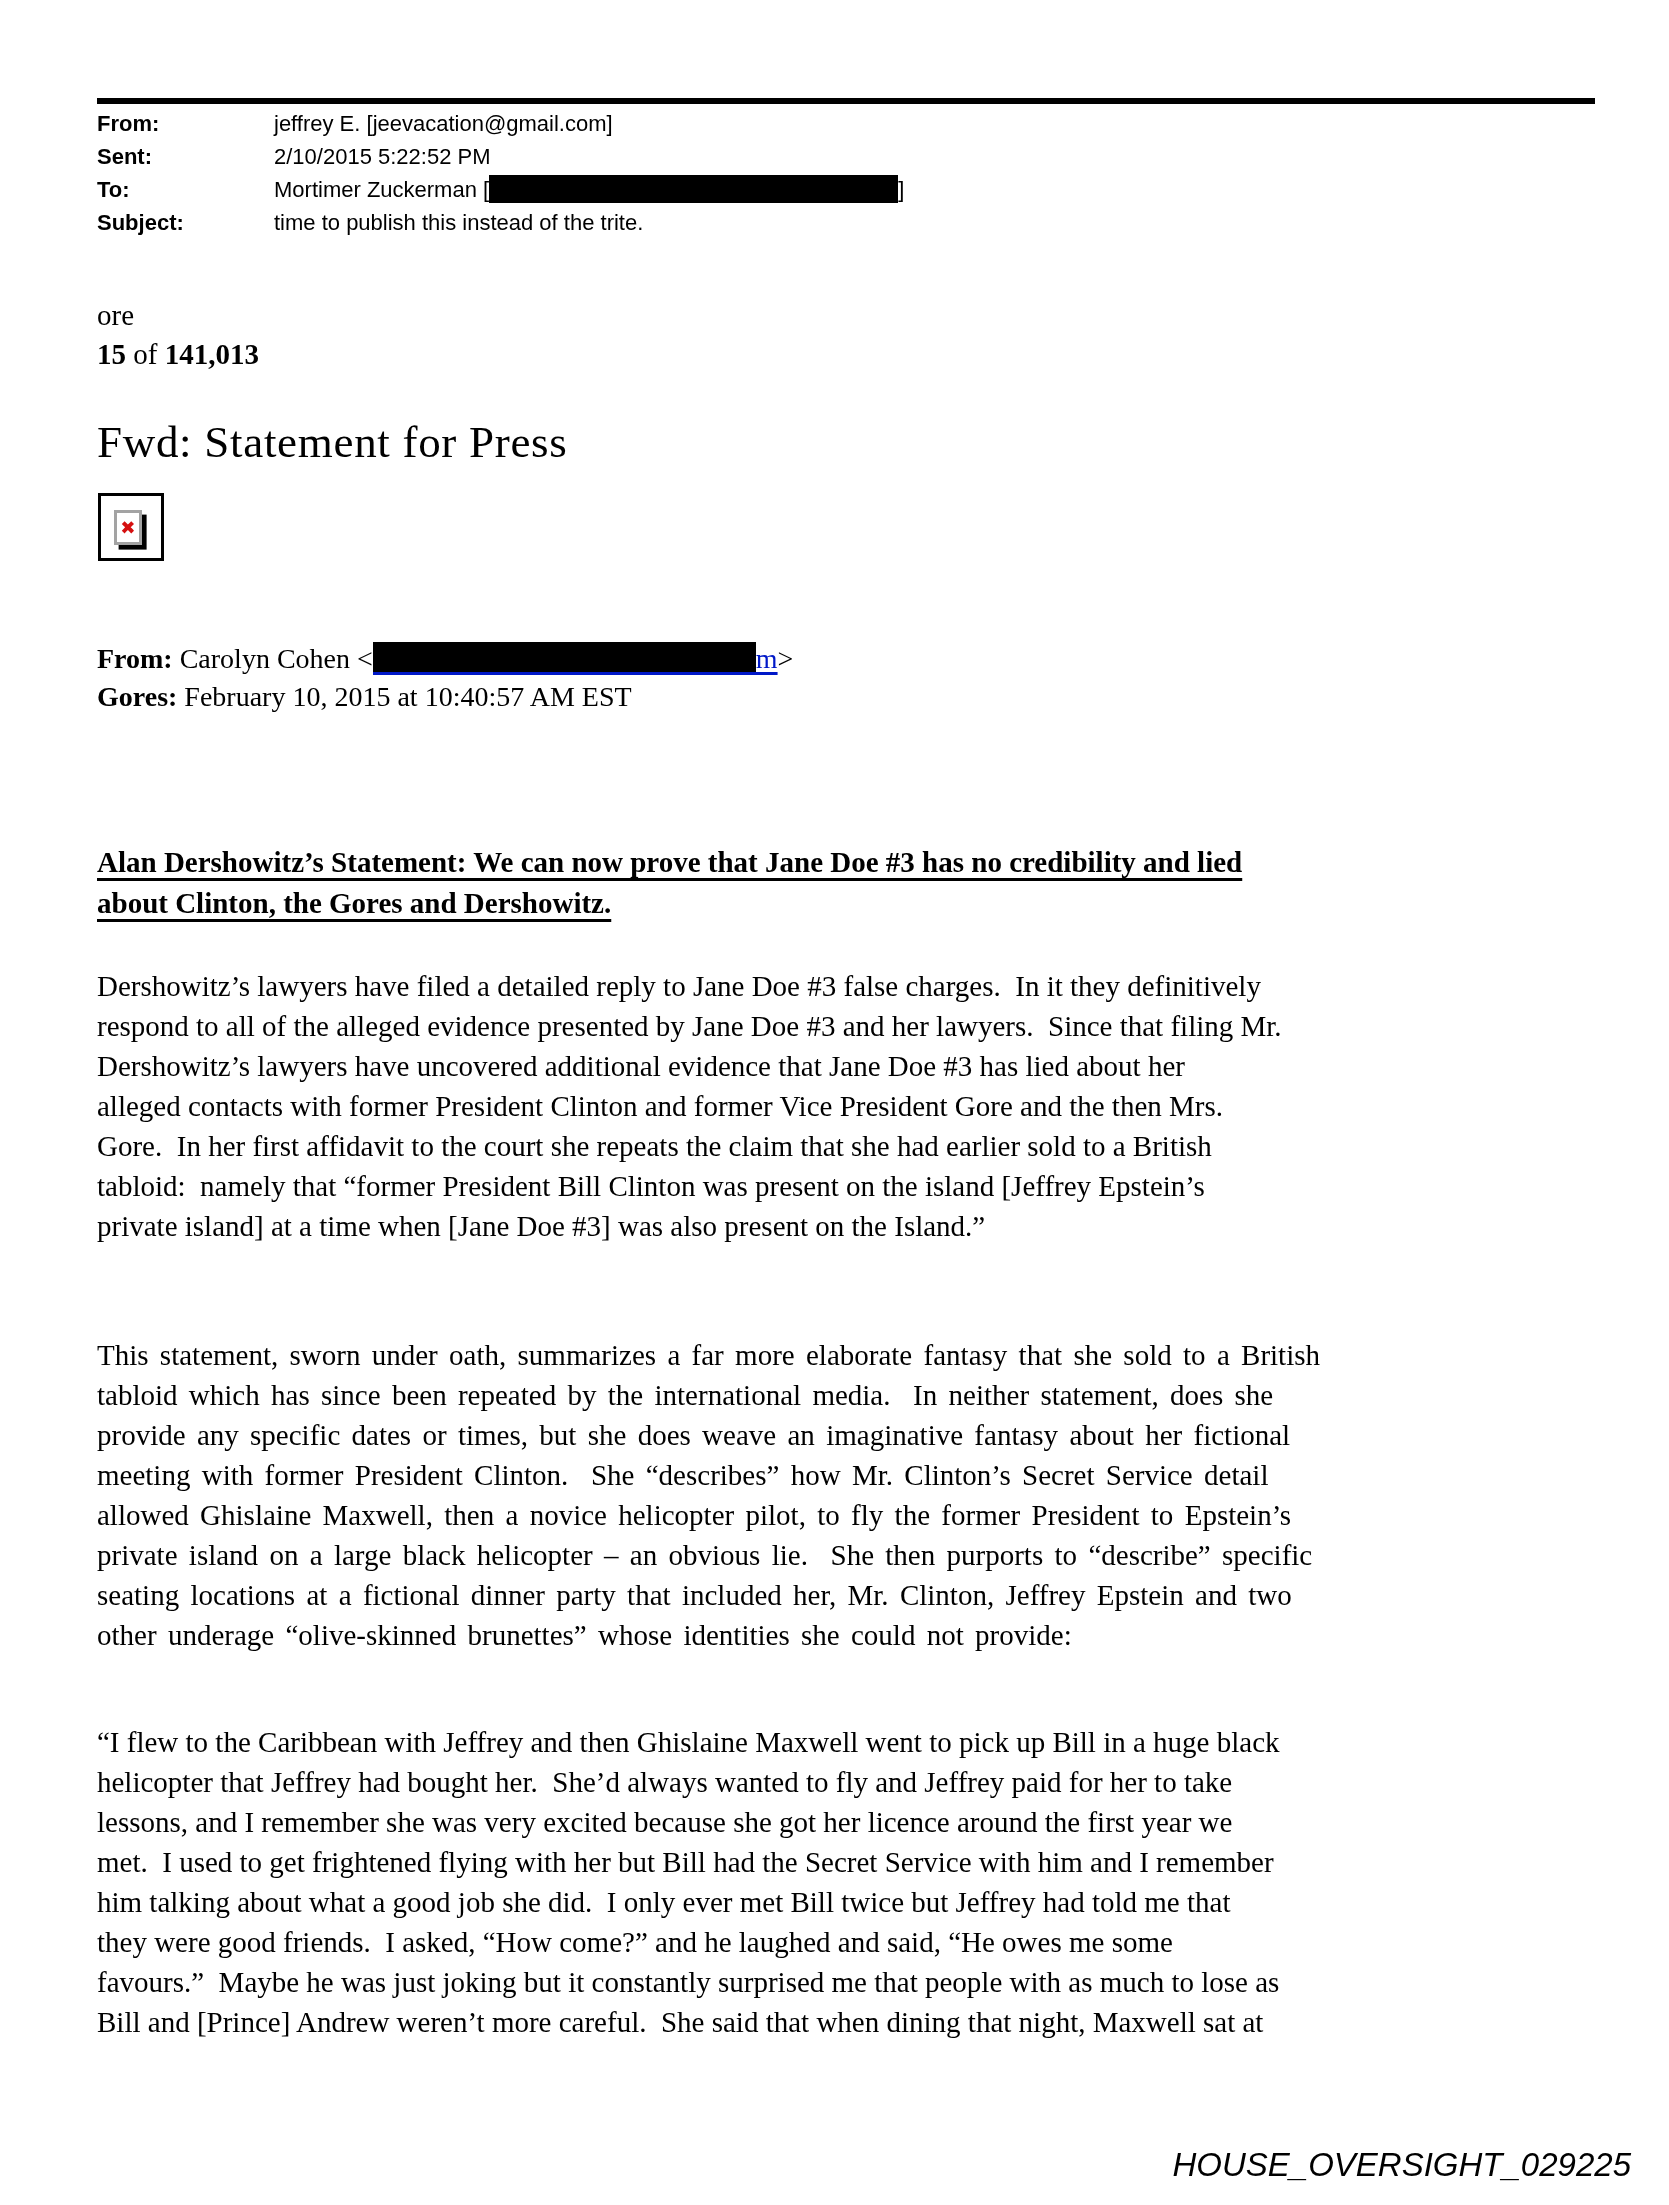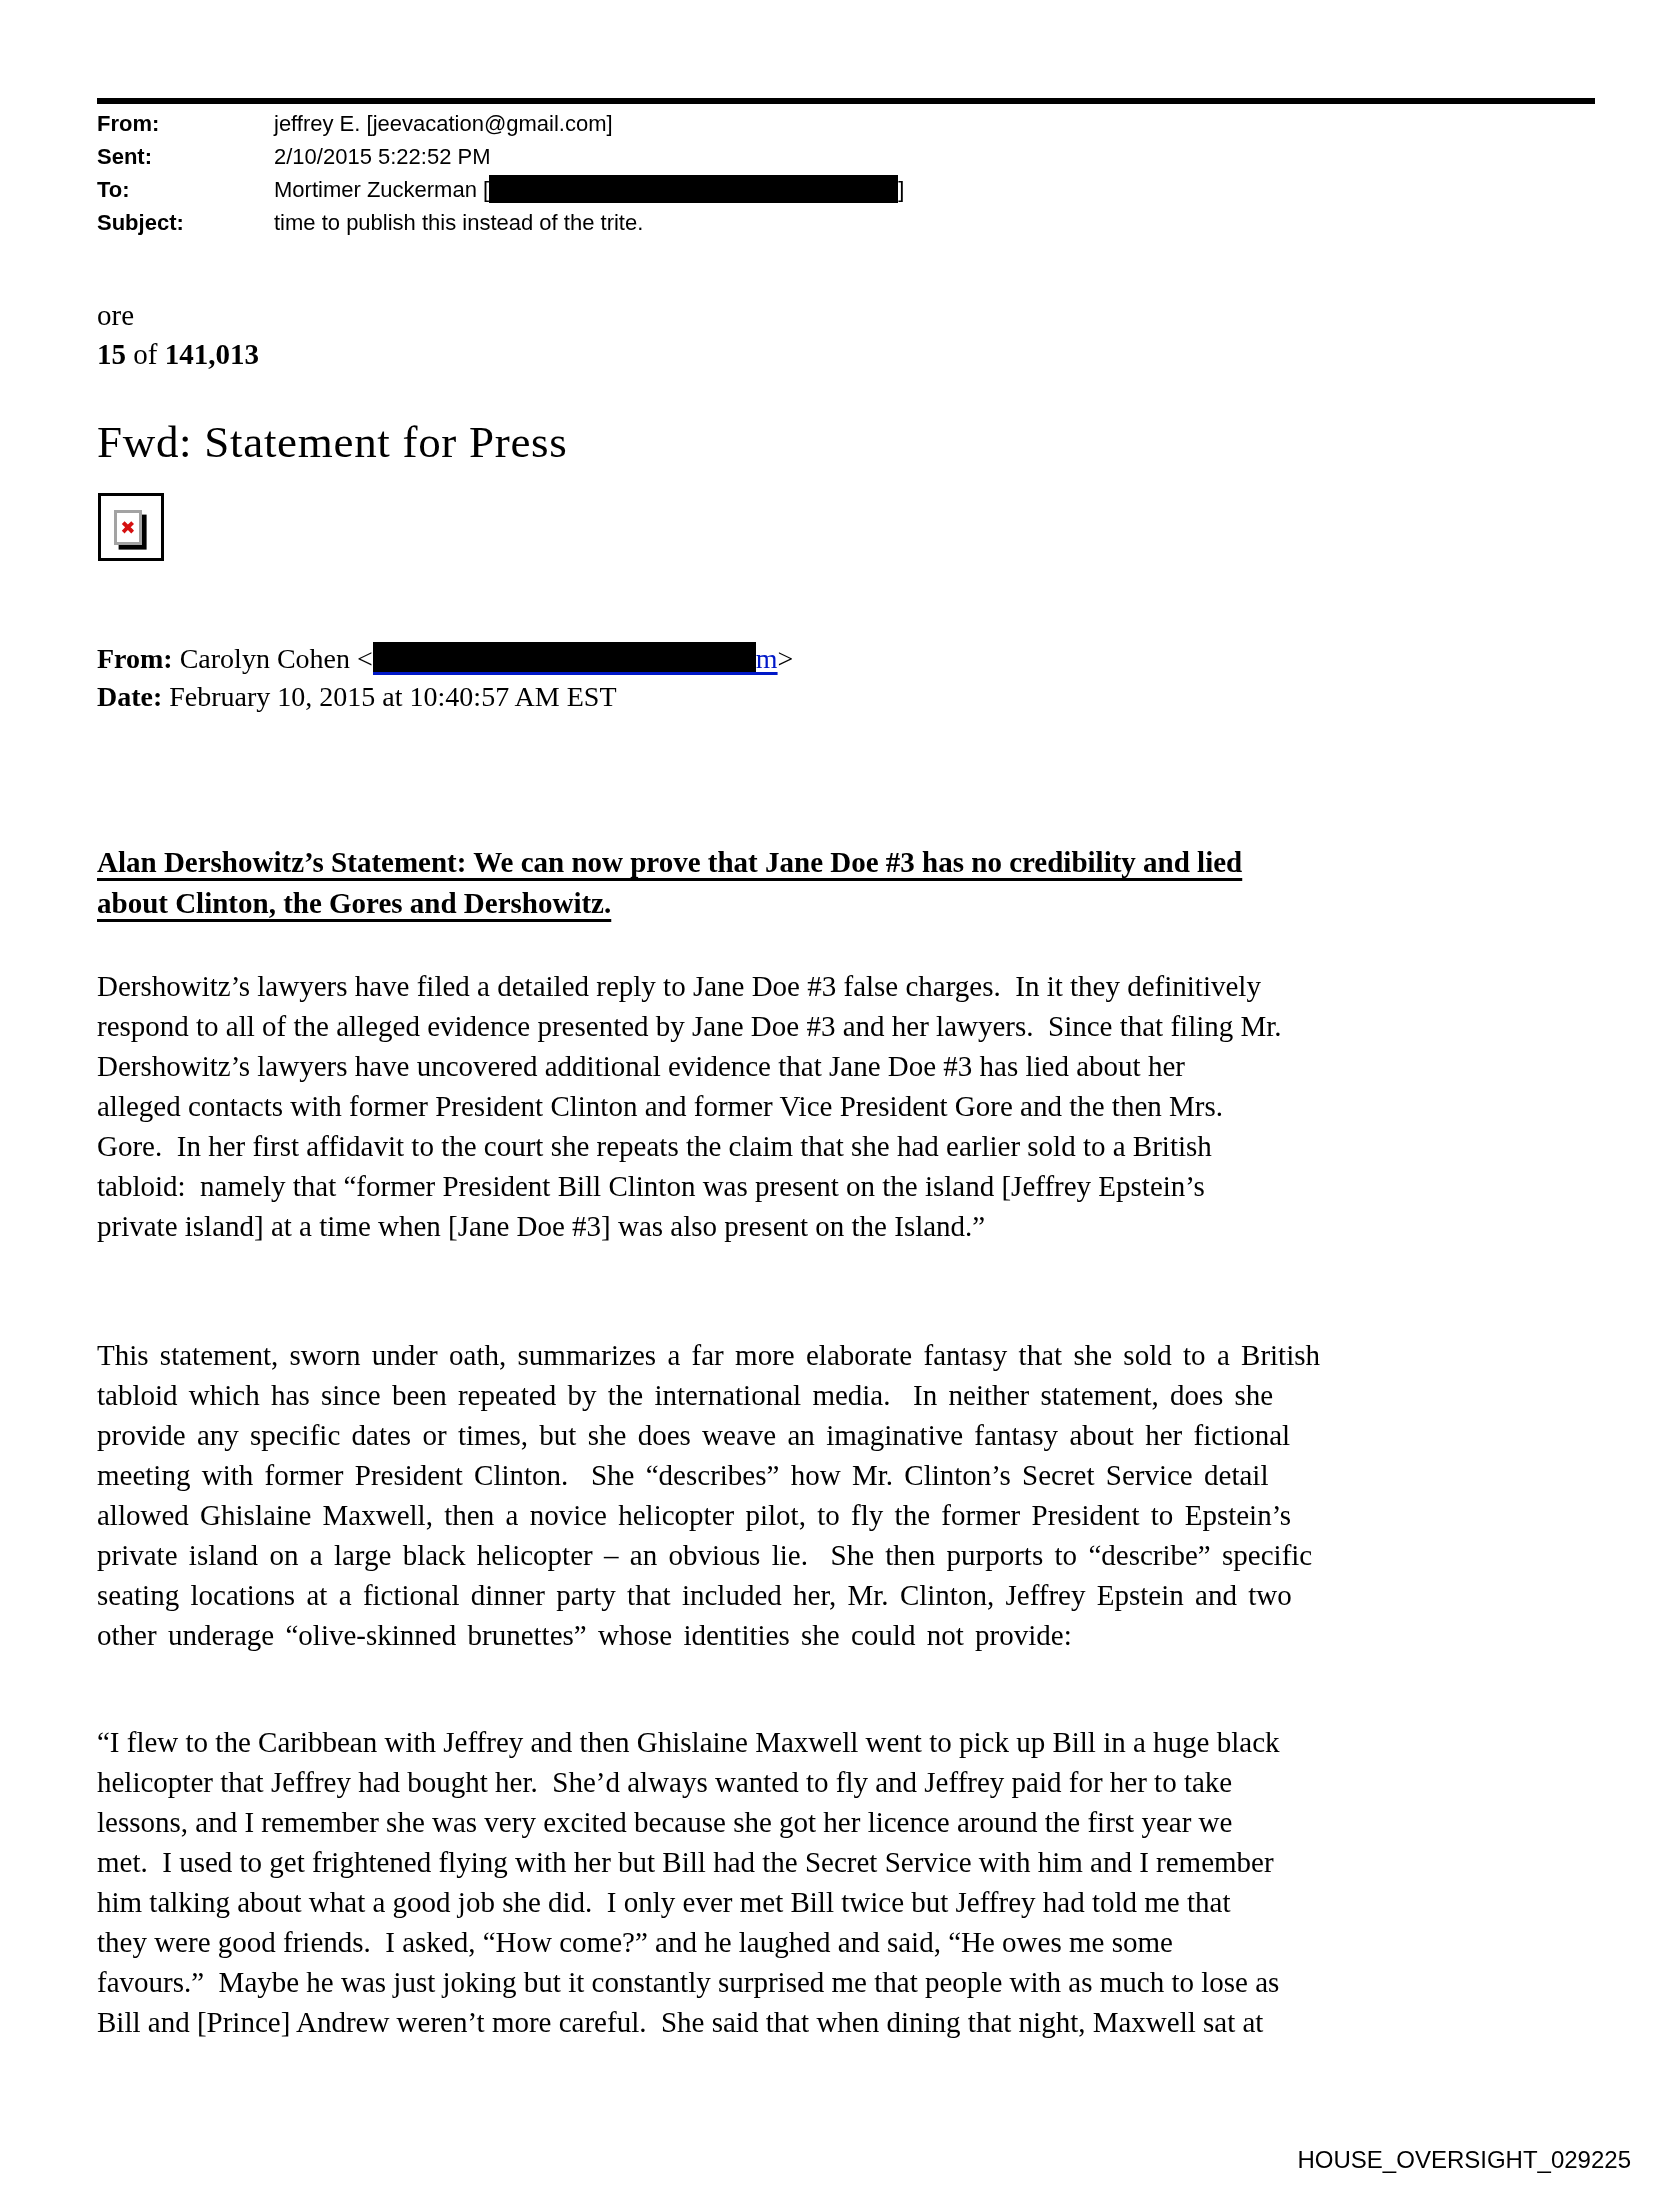--- a/index.html
+++ b/index.html
@@ -96,7 +96,7 @@
       <span class="b">From:</span><span> Carolyn Cohen &lt;</span><span class="redaction-bar bar-from"></span><span class="link">m</span><span>&gt;</span>
     </div>
     <div>
-      <span class="b">Date:</span><span> February 10, 2015 at 10:40:57 AM EST</span>
+      <span class="b">Gores:</span><span> February 10, 2015 at 10:40:57 AM EST</span>
     </div>
   </div>
 

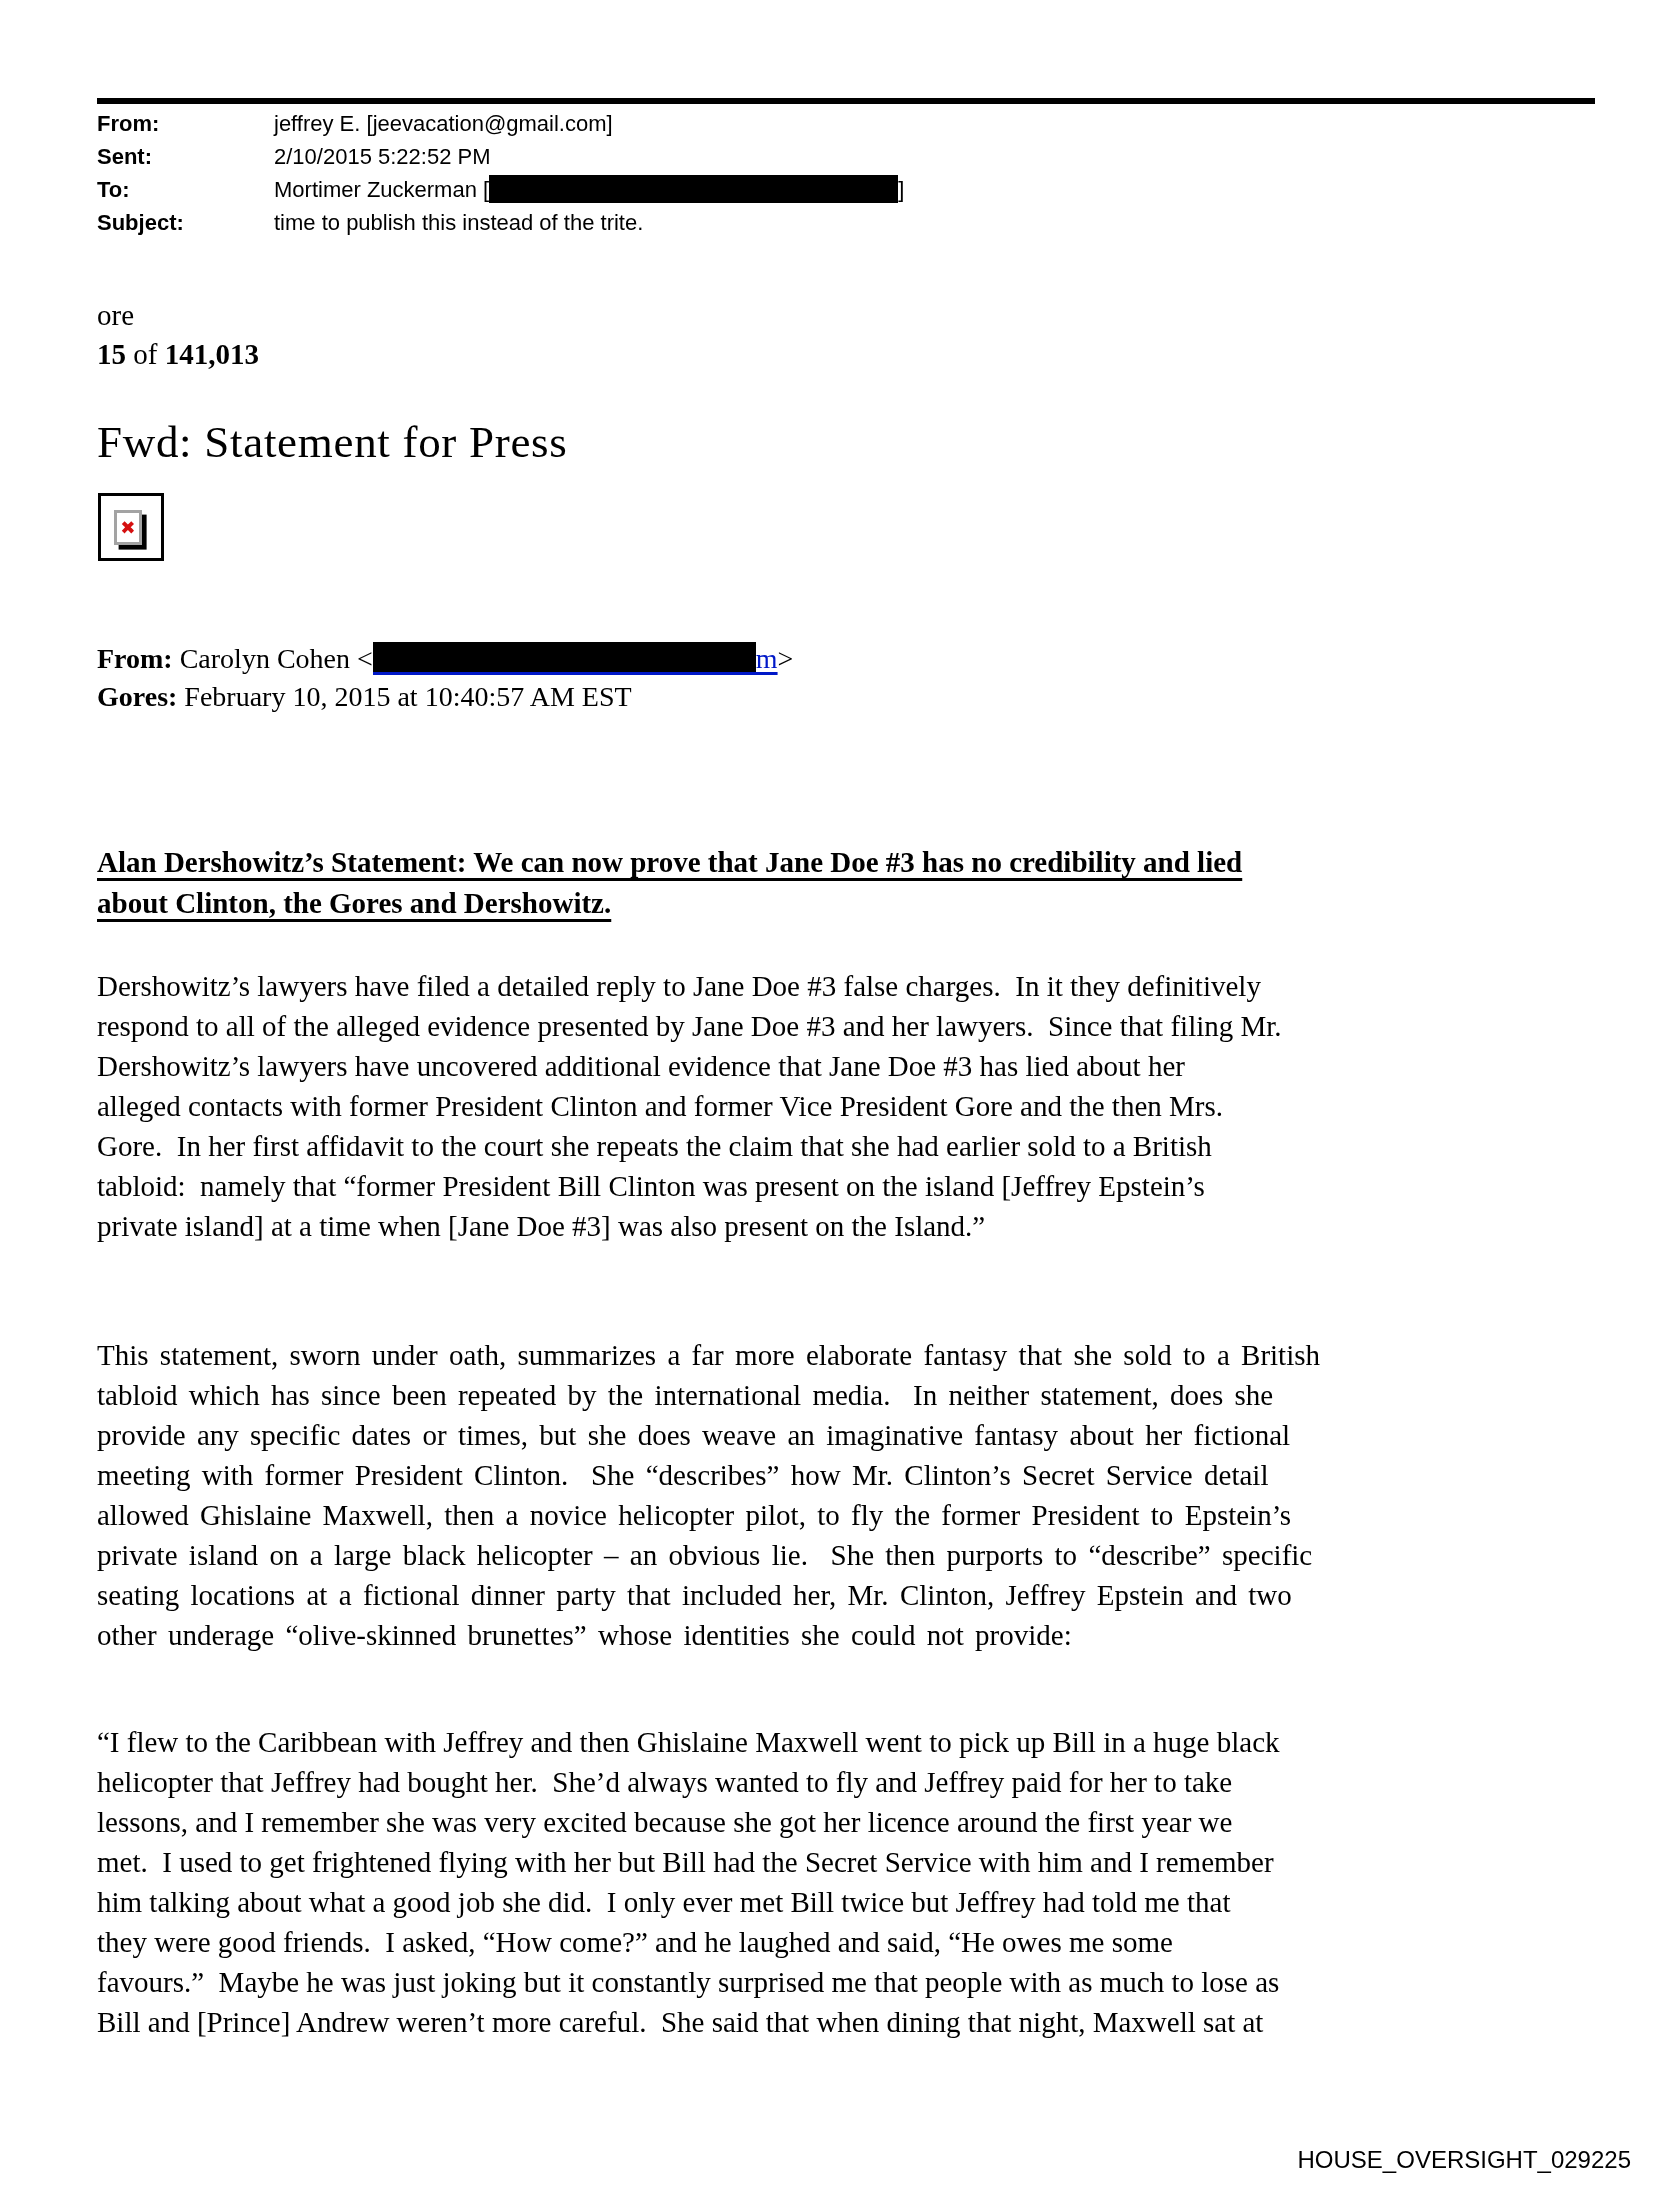--- a/index.html
+++ b/index.html
@@ -50,7 +50,7 @@
   .par2{top:1335px;word-spacing:0.14em;}
   .par3{top:1722px;}
 
-  .footer-id{right:38px;top:2146px;font-family:"Liberation Sans", sans-serif;font-size:24px;}
+  .footer-id{right:38px;top:2146px;font-family:"Liberation Sans", sans-serif;font-size:33px;font-style:italic;}
 </style>
 </head>
 <body>

